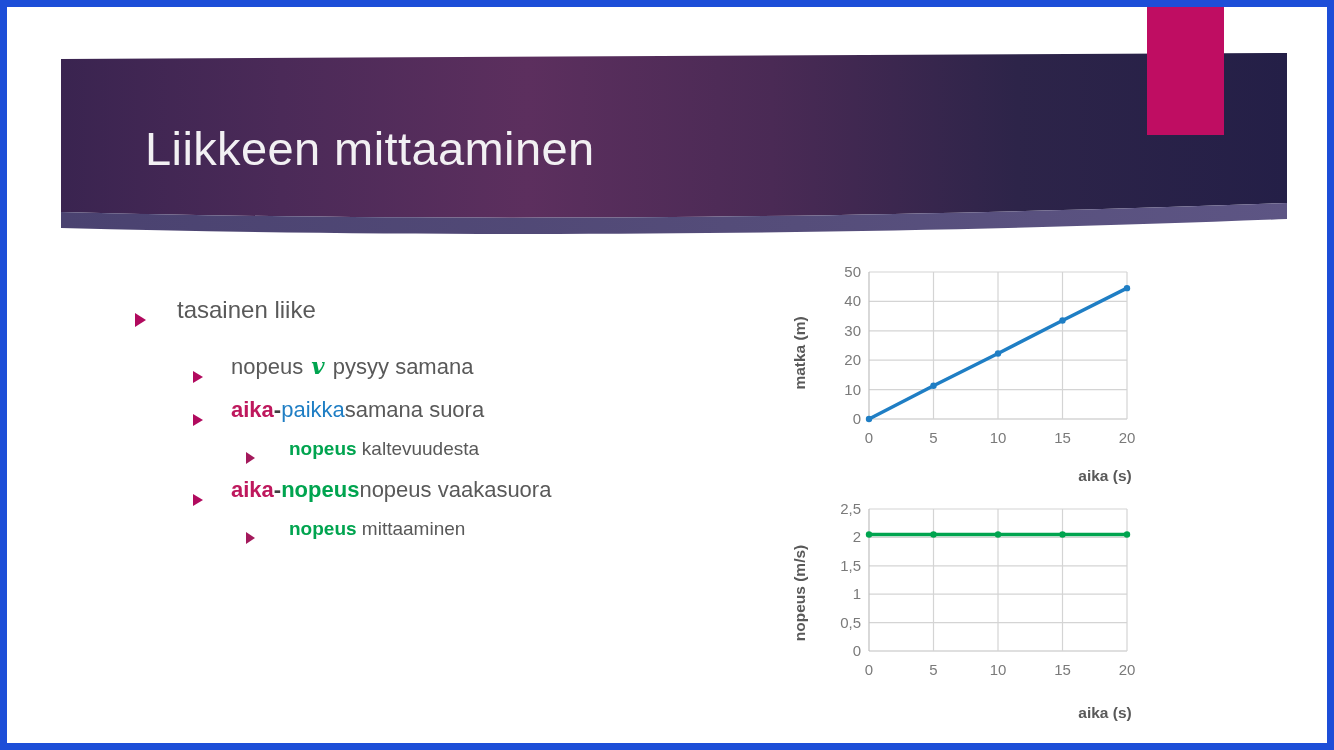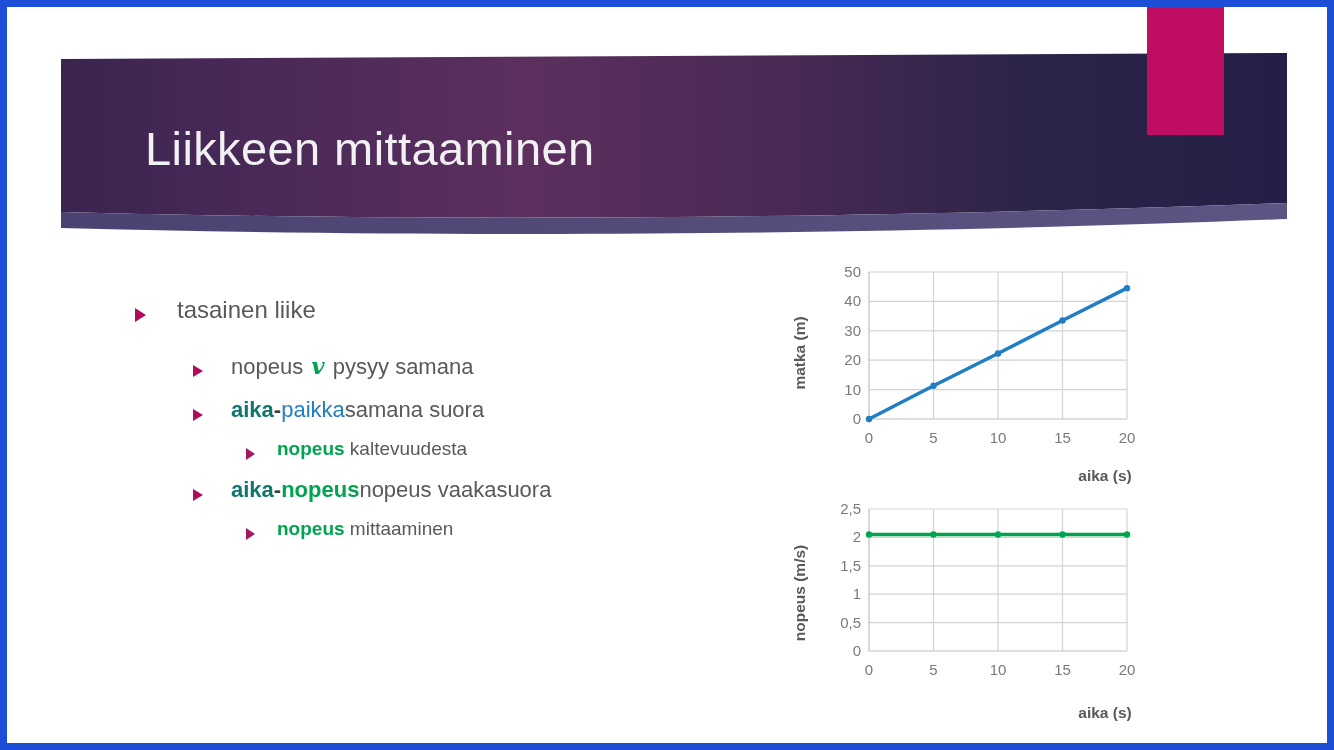--- a/index.html
+++ b/index.html
@@ -41,7 +41,7 @@
     position:absolute;left:128px;top:286px;width:640px;
   }
   .li{
-    display:flex;align-items:center;
+    display:flex;align-items:flex-end;
     margin-bottom:2px;
   }
   .tri{

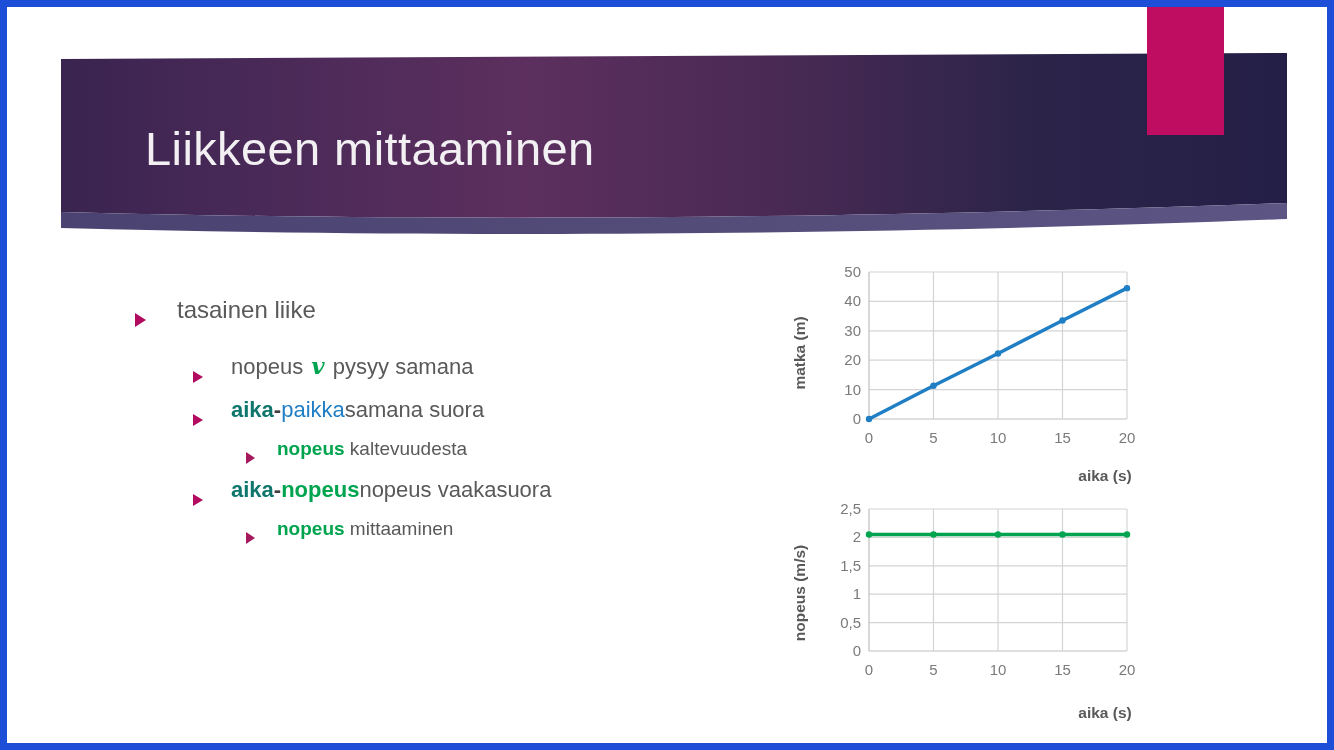--- a/index.html
+++ b/index.html
@@ -76,7 +76,7 @@
   .row-gap-d{margin-top:9px;}
   .row-gap-e{margin-top:8px;}
 
-  .c-purple{color:#0f766e;font-weight:bold;}
+  .c-purple{color:#be185d;font-weight:bold;}
   .c-blue{color:#1f7ec4;font-weight:normal;}
   .c-green{color:#00a44f;font-weight:bold;}
   .c-dash{color:#404040;font-weight:bold;}

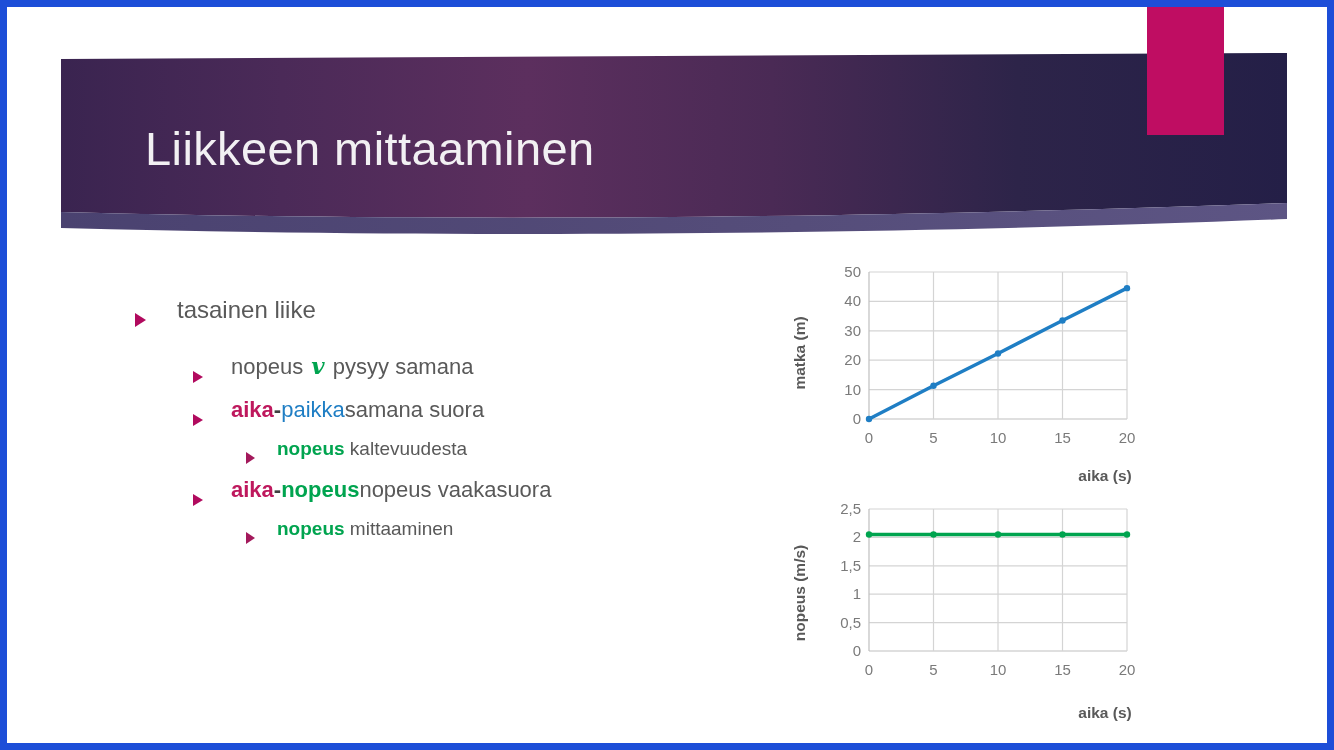--- a/index.html
+++ b/index.html
@@ -62,7 +62,7 @@
   }
   .lvl2 .txt{margin-left:28px;font-size:22px;line-height:33px;color:#595959;}
 
-  .lvl3{margin-left:111px;}
+  .lvl3{margin-left:111px;gap:12px;}
   .lvl3 .tri{
     margin-top:9px;
     border-left-width:9px;border-top-width:6px;border-bottom-width:6px;

